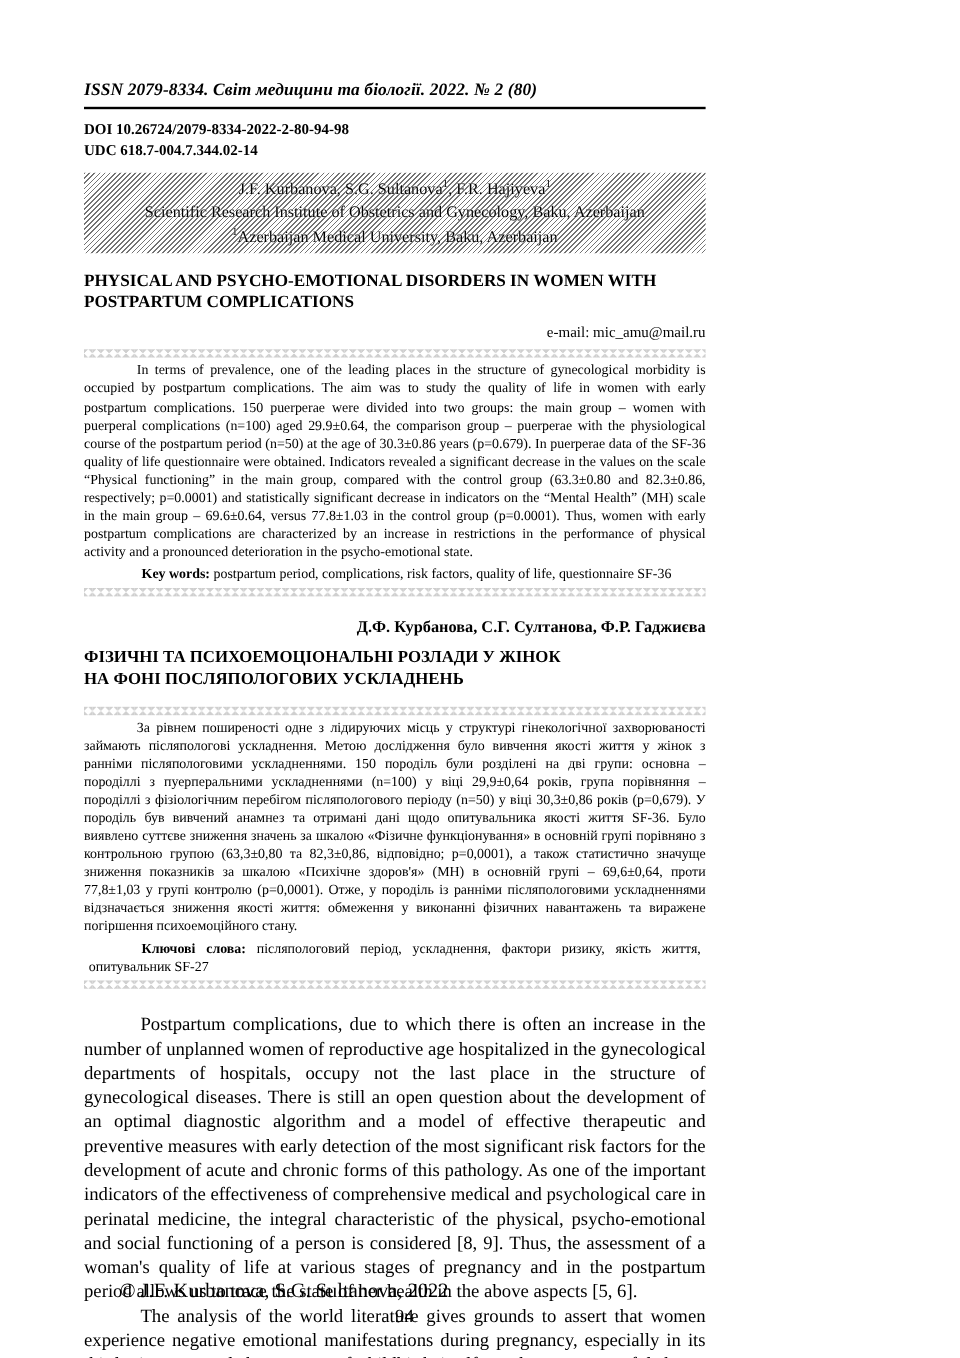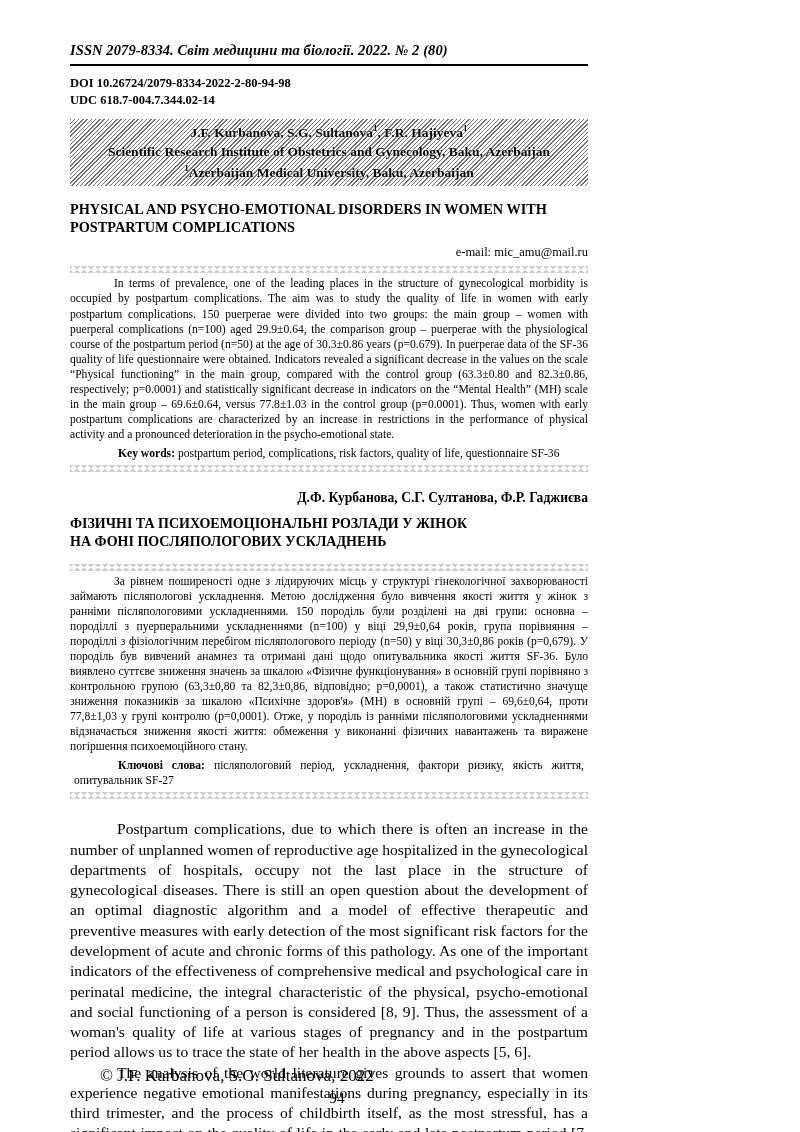--- a/index.html
+++ b/index.html
@@ -22,7 +22,7 @@
     width: 658px;
     height: 1132px;
     box-sizing: border-box;
-    padding: 42px 70px 0 70px;
+    padding: 67px 70px 0 70px;
   }
 
   

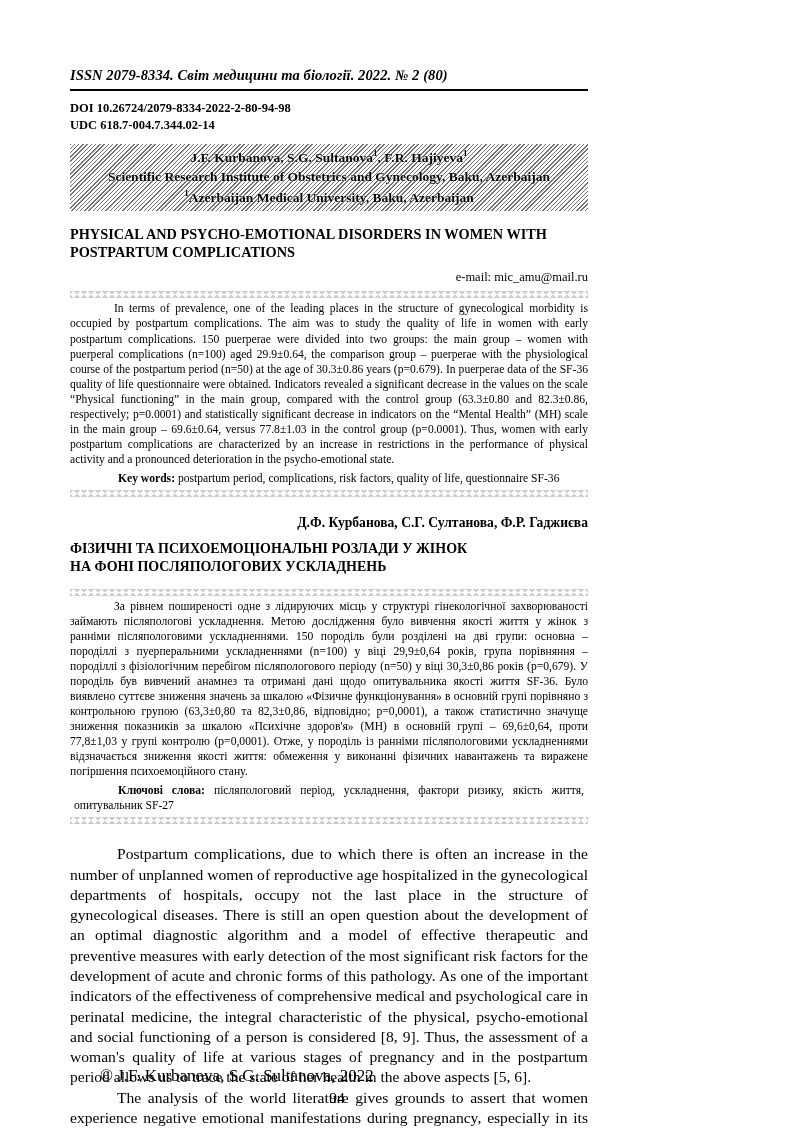--- a/index.html
+++ b/index.html
@@ -57,7 +57,7 @@
         rgba(0,0,0,0.55) 0px, rgba(0,0,0,0.55) 1px,
         rgba(0,0,0,0) 1px, rgba(0,0,0,0) 3px);
     text-align: center;
-    font-weight: bold;
+    font-weight: normal;
     font-size: 13.5px;
     line-height: 1.45;
     padding: 3px 0 4px 0;

